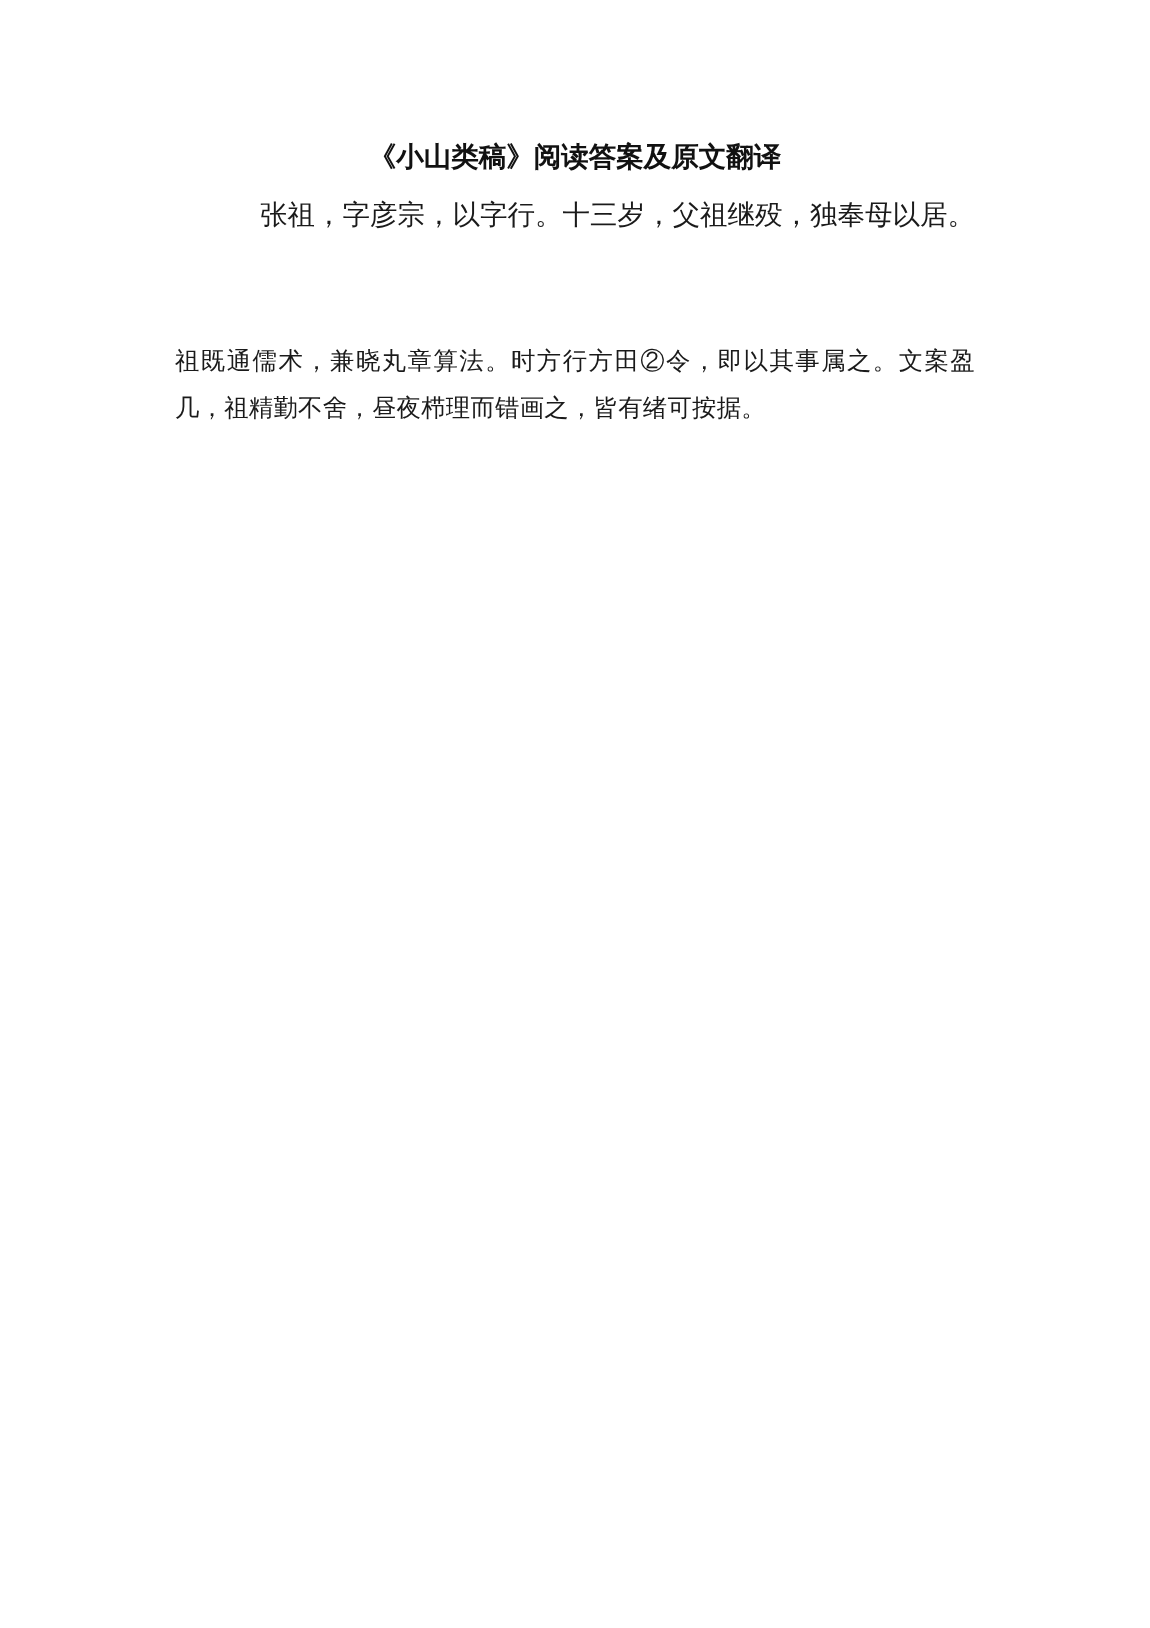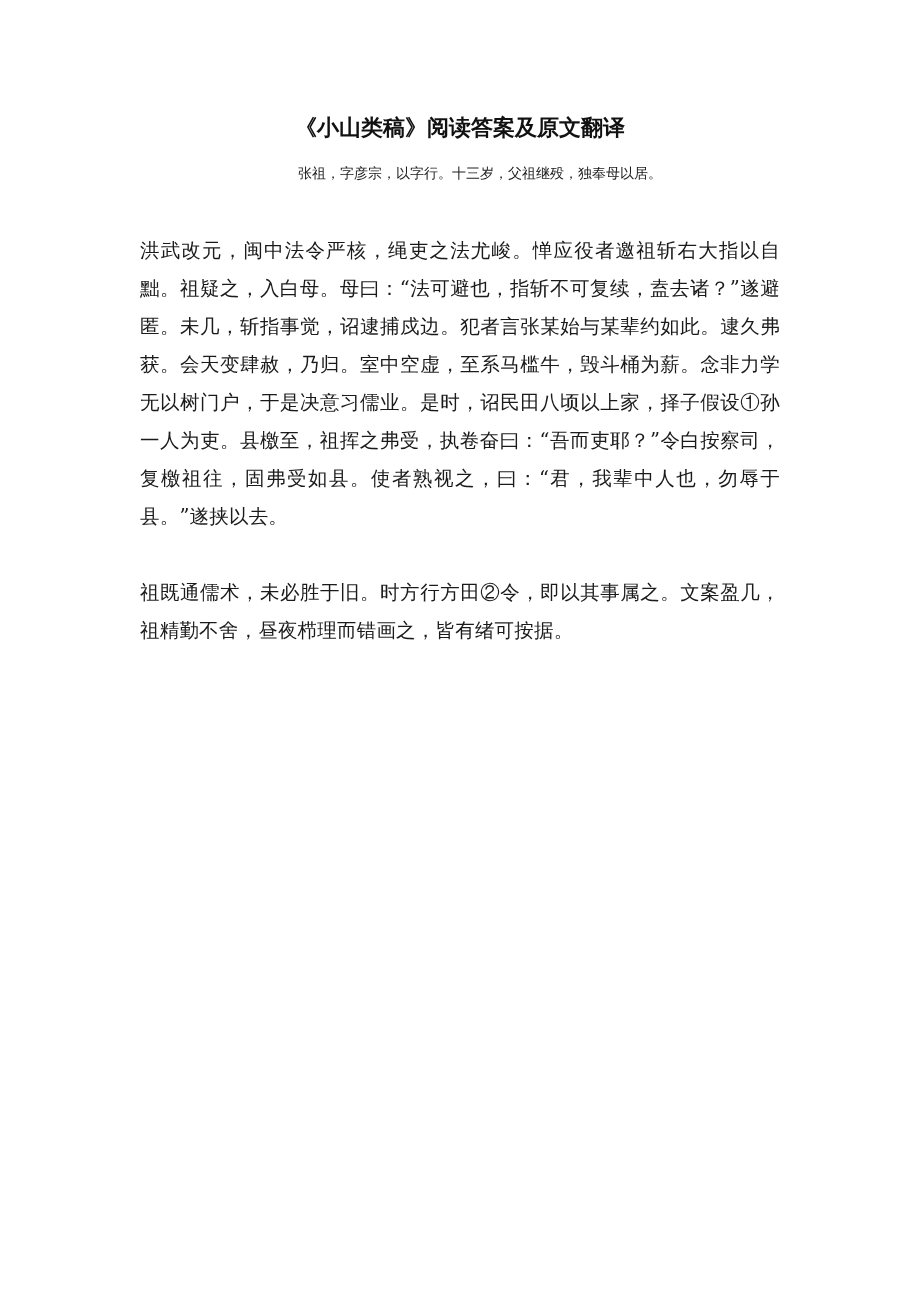--- a/index.html
+++ b/index.html
@@ -23,7 +23,7 @@
     }
     .doc-title {
       text-align: center;
-      font-family: Liberation Sans, sans-serif;
+      font-family: Liberation Mono, monospace;
       font-weight: bold;
       font-size: 22px;
       line-height: 36px;

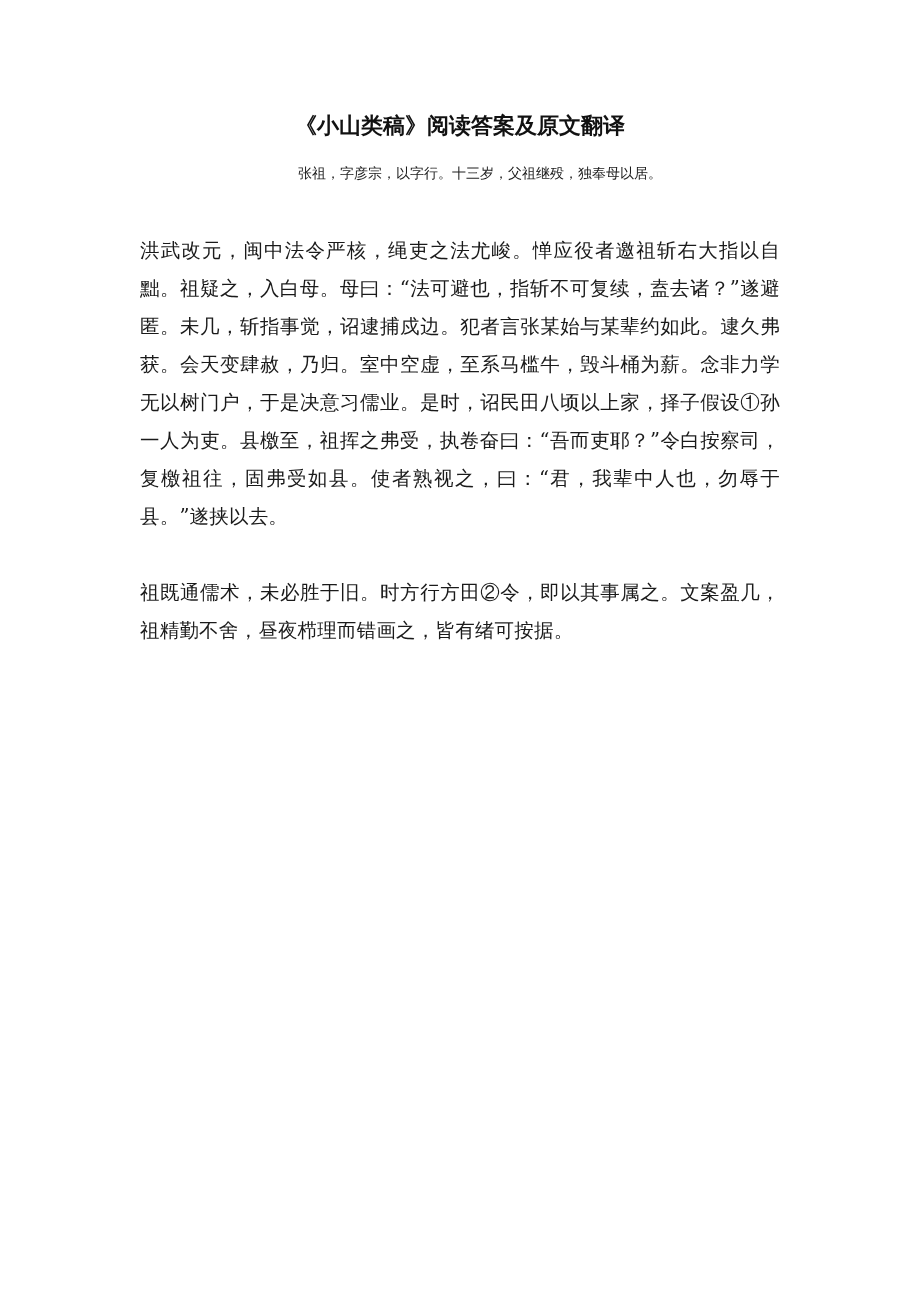--- a/index.html
+++ b/index.html
@@ -32,9 +32,9 @@
       letter-spacing: 0px;
     }
     .lead {
-      text-align: center;
+      text-align: right;
       padding-left: 40px;
-      font-size: 14px;
+      font-size: 22px;
       line-height: 38px;
       margin: 8px 0 0 0;
       white-space: nowrap;

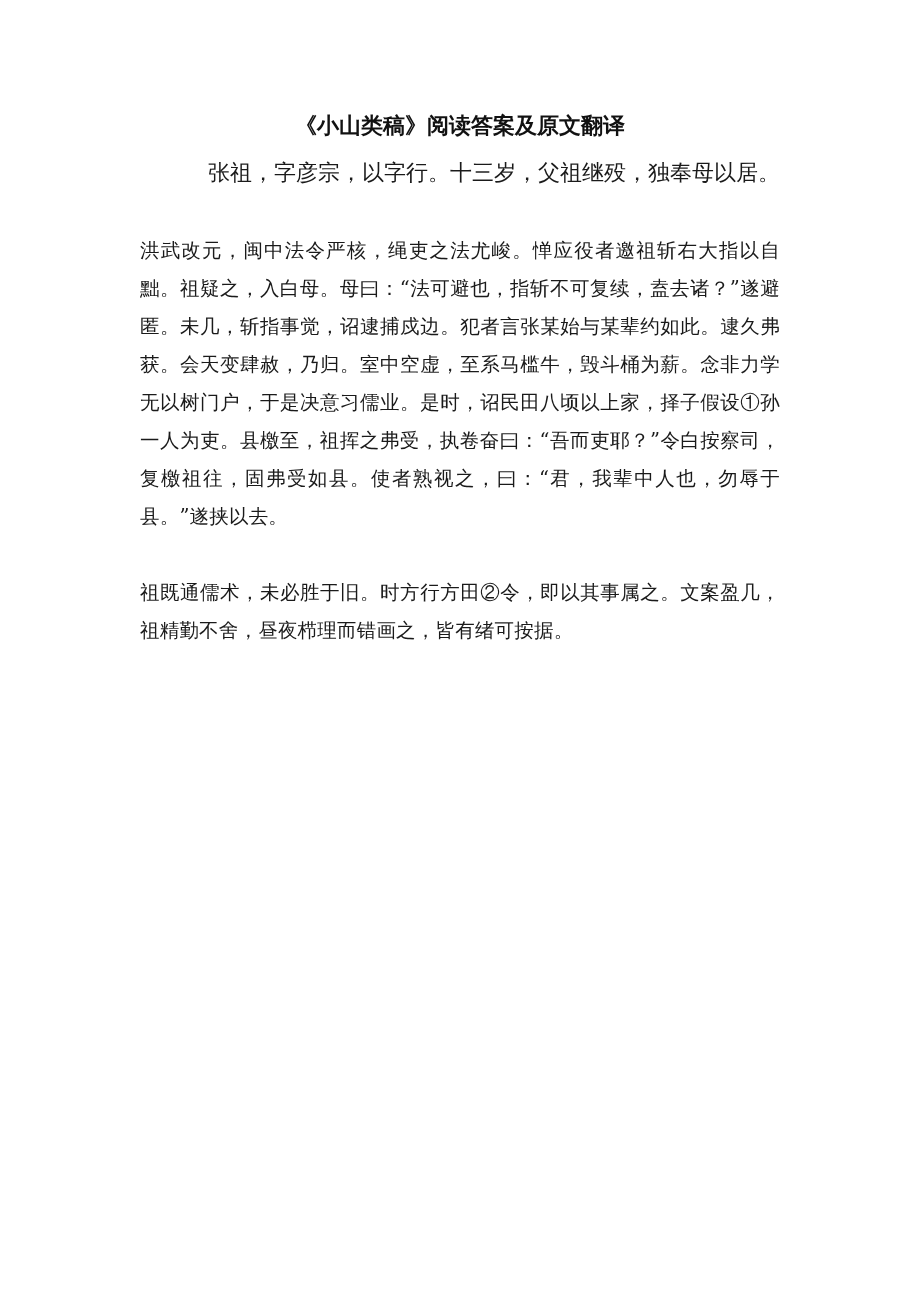--- a/index.html
+++ b/index.html
@@ -60,7 +60,6 @@
   <h1 class="doc-title">《小山类稿》阅读答案及原文翻译</h1>
   <p class="lead">张祖，字彦宗，以字行。十三岁，父祖继殁，独奉母以居。</p>
   <div class="gap-first"></div>
-  <p class="para">洪武改元，闽中法令严核，绳吏之法尤峻。惮应役者邀祖斩右大指以自黜。祖疑之，入白母。母曰：“法可避也，指斩不可复续，盍去诸？”遂避匿。未几，斩指事觉，诏逮捕戍边。犯者言张某始与某辈约如此。逮久弗获。会天变肆赦，乃归。室中空虚，至系马槛牛，毁斗桶为薪。念非力学无以树门户，于是决意习儒业。是时，诏民田八顷以上家，择子假设①孙一人为吏。县檄至，祖挥之弗受，执卷奋曰：“吾而吏耶？”令白按察司，复檄祖往，固弗受如县。使者熟视之，曰：“君，我辈中人也，勿辱于县。”遂挟以去。</p>
   <div class="gap"></div>
   <p class="para">祖既通儒术，未必胜于旧。时方行方田②令，即以其事属之。文案盈几，祖精勤不舍，昼夜栉理而错画之，皆有绪可按据。</p>
   <div class="gap"></div>

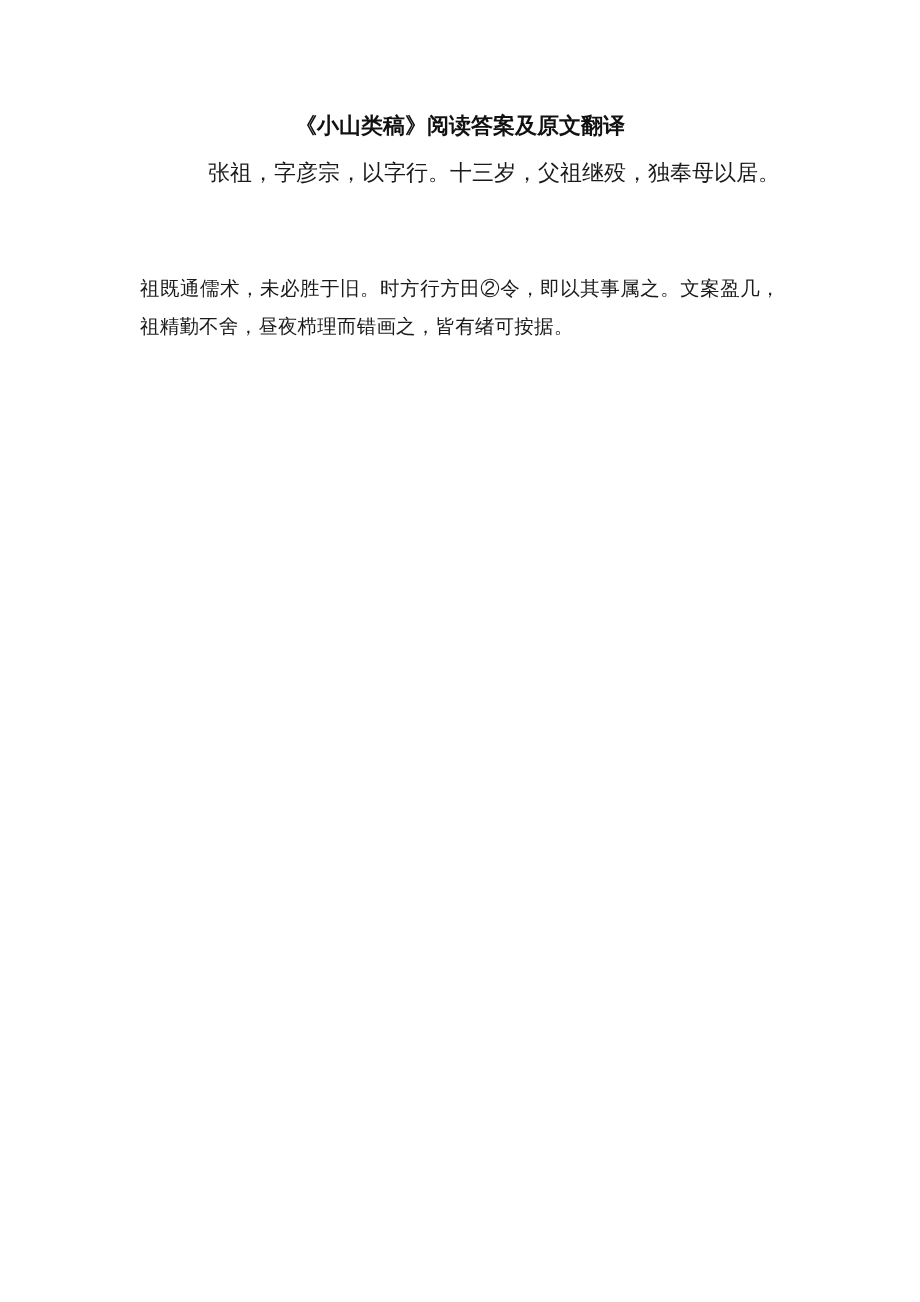--- a/index.html
+++ b/index.html
@@ -61,7 +61,7 @@
   <p class="lead">张祖，字彦宗，以字行。十三岁，父祖继殁，独奉母以居。</p>
   <div class="gap-first"></div>
   <div class="gap"></div>
-  <p class="para">祖既通儒术，未必胜于旧。时方行方田②令，即以其事属之。文案盈几，祖精勤不舍，昼夜栉理而错画之，皆有绪可按据。</p>
+  <p class="para">祖既通儒术，兼晓丸章算法。时方行方田②令，即以其事属之。文案盈几，祖精勤不舍，昼夜栉理而错画之，皆有绪可按据。</p>
   <div class="gap"></div>
   <div class="gap"></div>
 </div>

